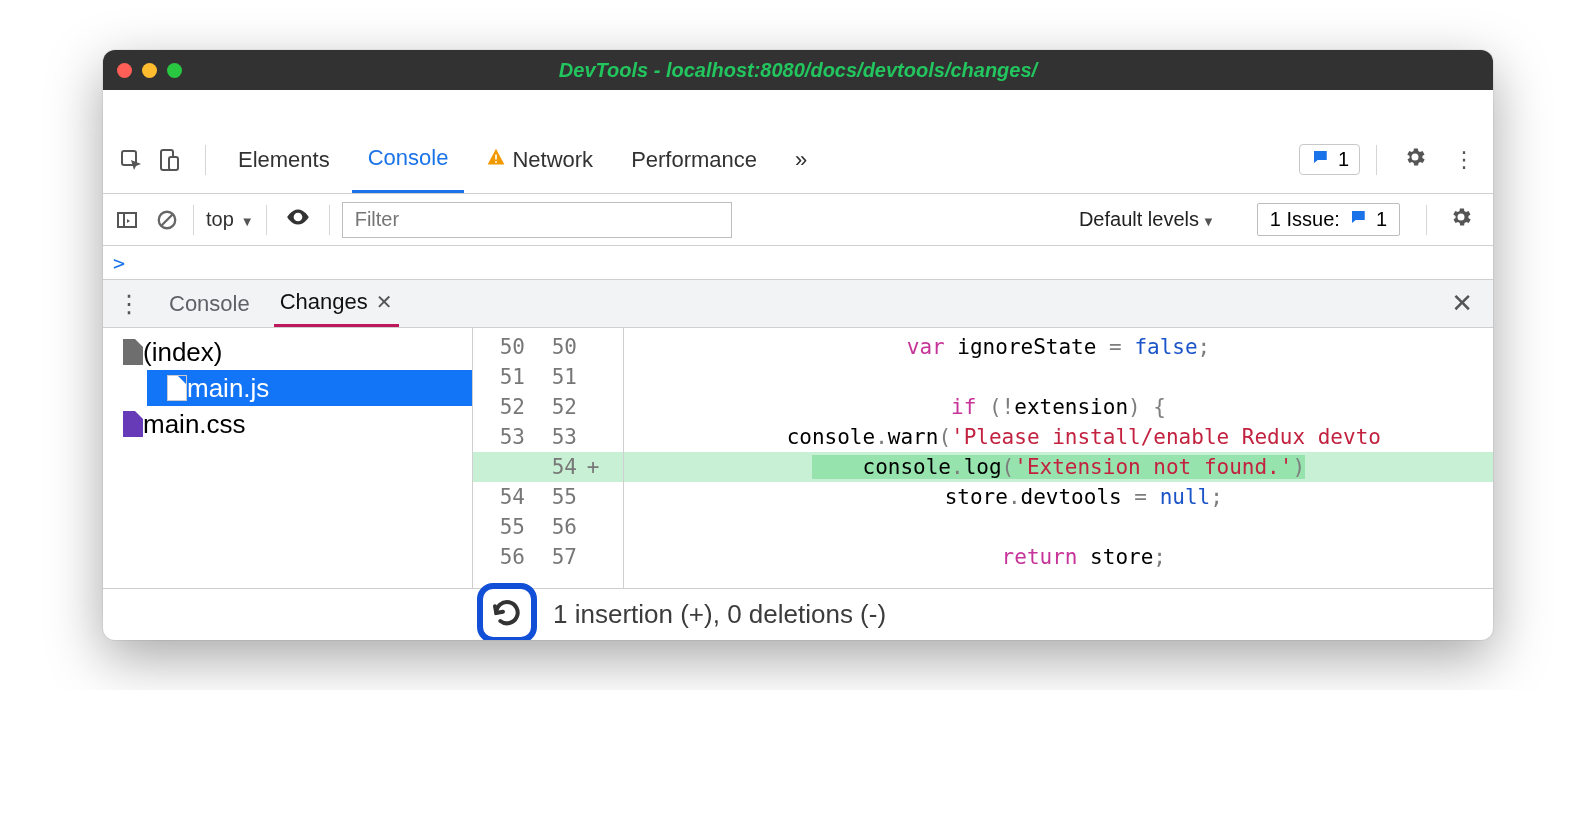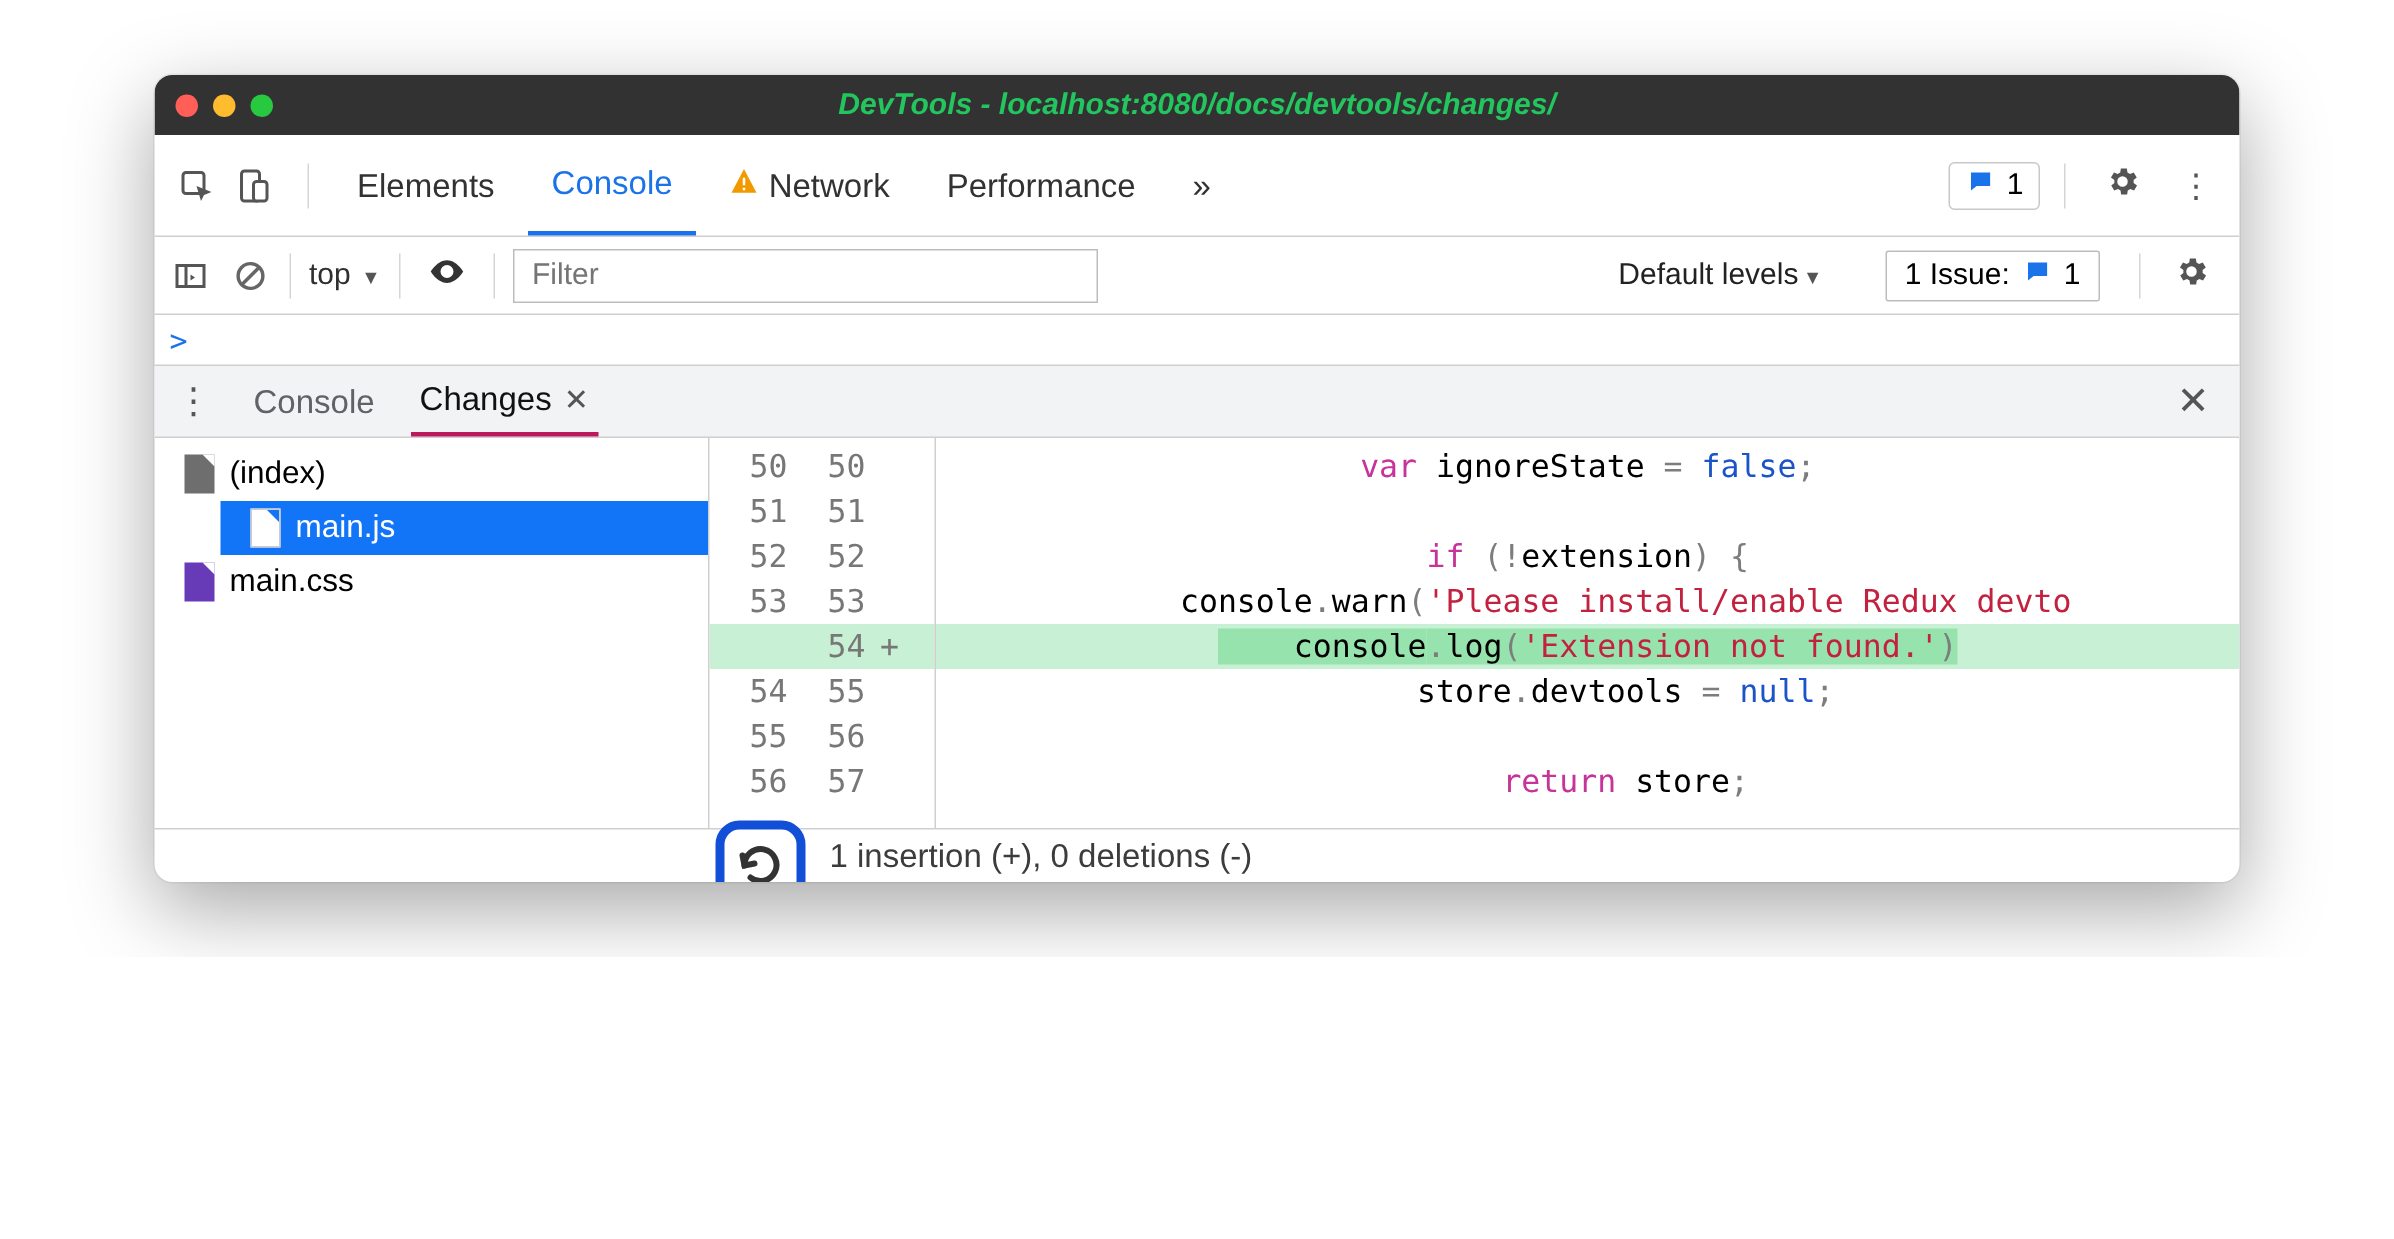--- a/index.html
+++ b/index.html
@@ -47,6 +47,7 @@
     height:68px;
     padding:0 8px;
     gap: 6px;
+    margin-top: 36px;
   }
   .main-tabs .left-tools { display:flex; align-items:center; gap:14px; padding:0 8px;}
   .main-tabs .divider { width:1px; height:30px; background:#d5d5d5; margin:0 10px;}

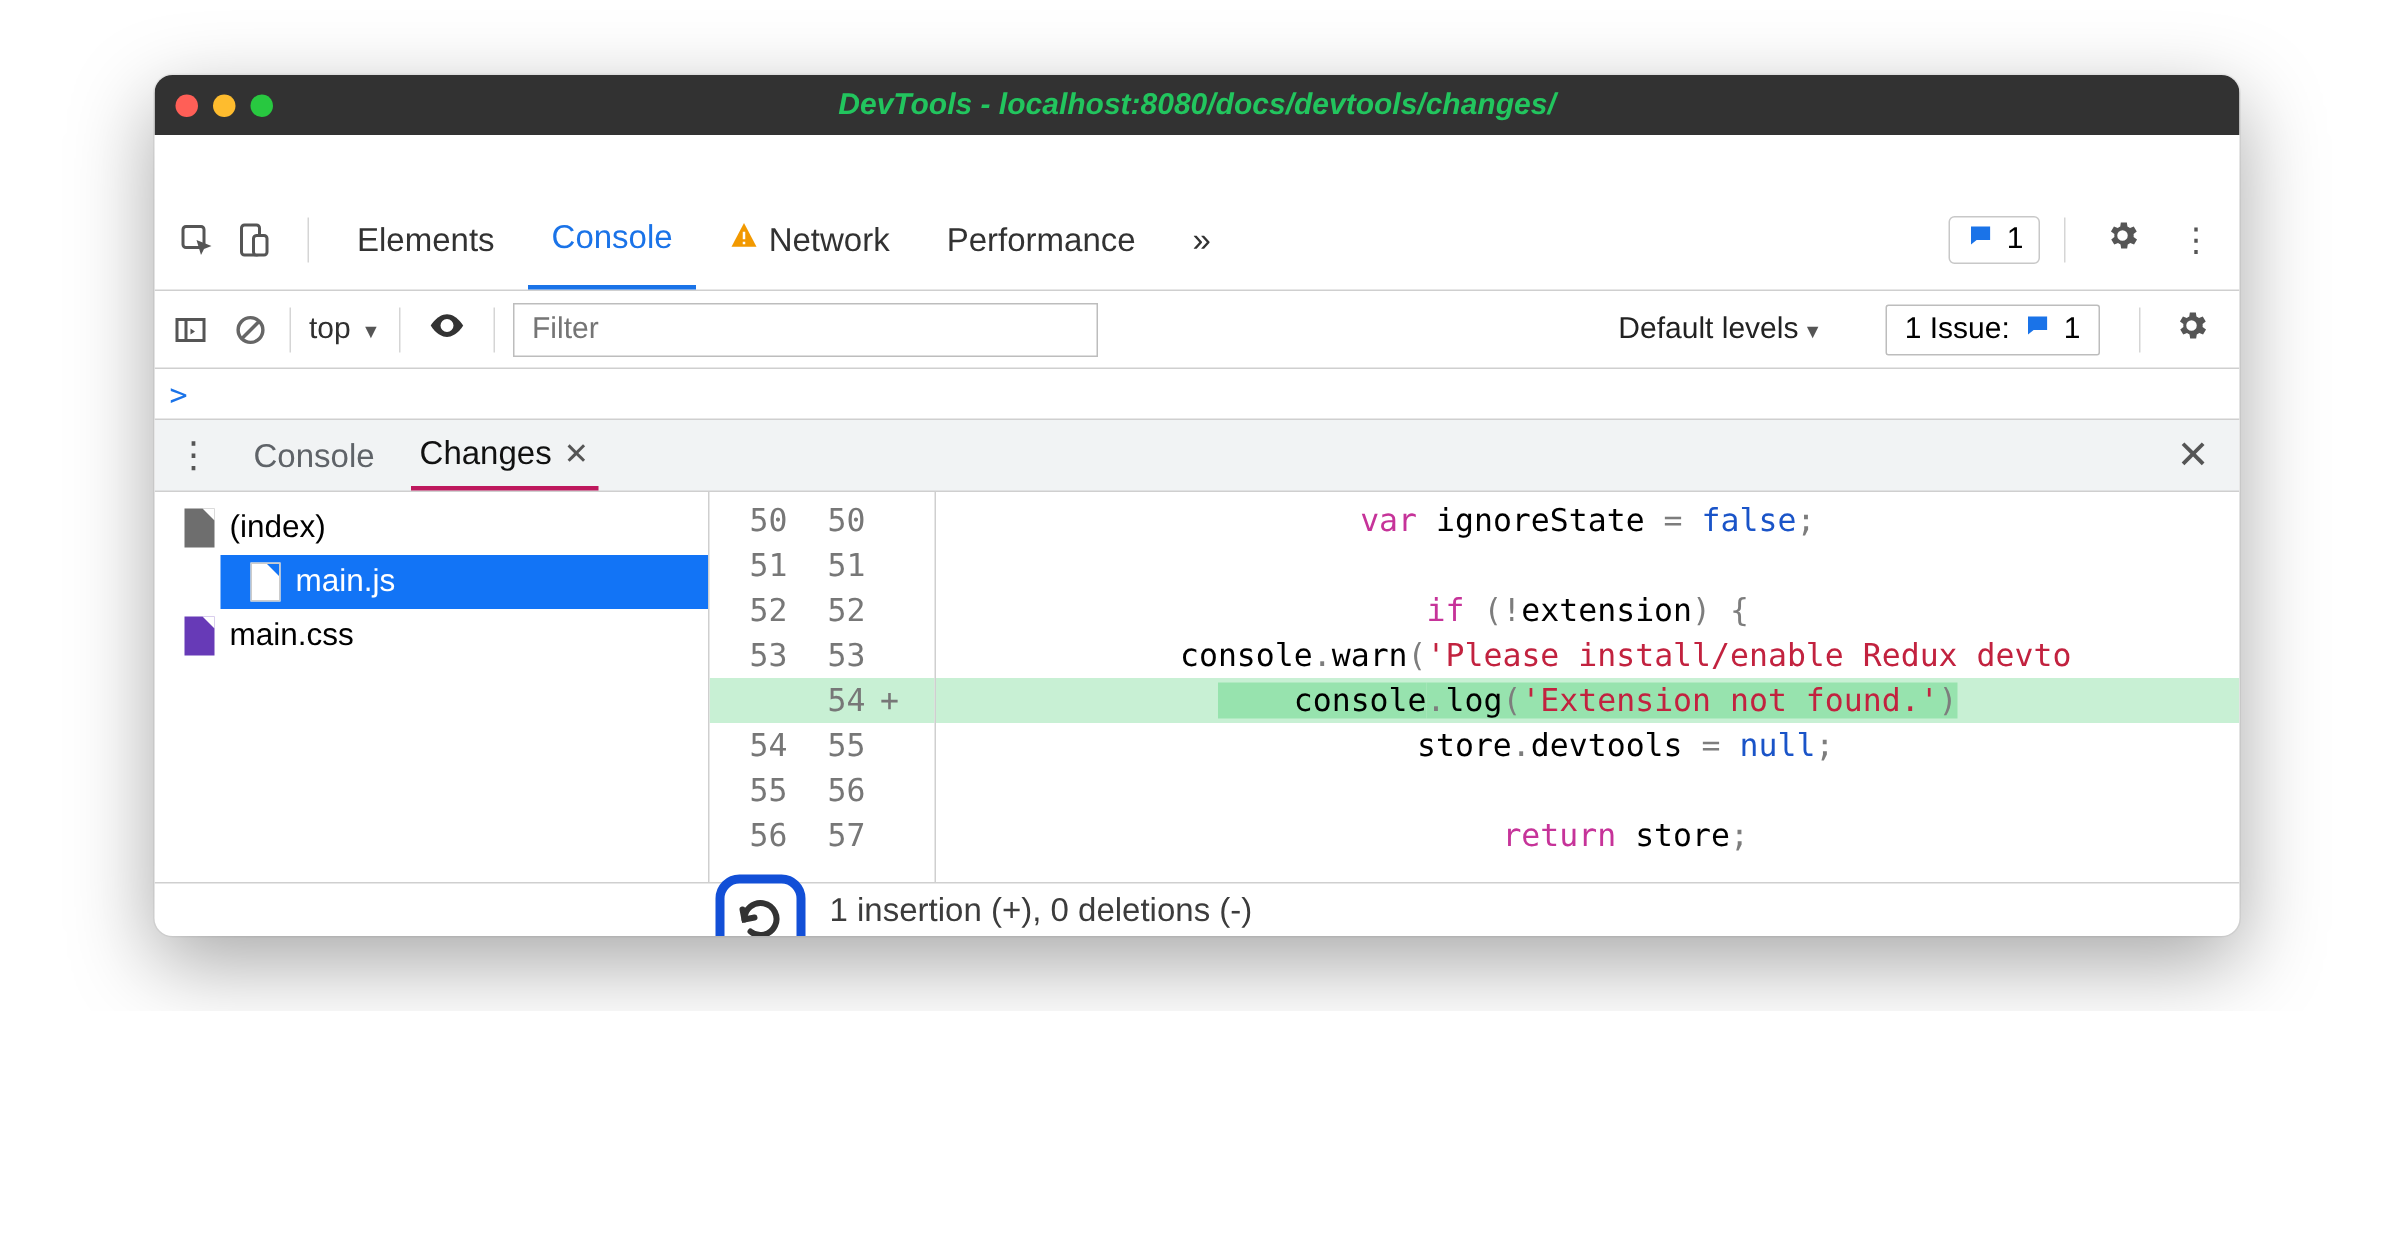--- a/index.html
+++ b/index.html
@@ -116,7 +116,7 @@
   
   .changes-body { display:flex; height:260px; }
   .file-list { width:370px; border-right:1px solid #cfcfcf; padding:6px 0;}
-  .file-row { display:flex; align-items:center; gap:10px; height:36px; padding:0 20px; font-size:21px; cursor:pointer;}
+  .file-row { display:flex; align-items:center; height:36px; padding:0 20px; font-size:26px; cursor:pointer;}
   .file-row.active { background:#1274f6; color:#fff;margin-left:44px;}
   .file-row .ficon { width:20px; height:26px; display:inline-block; position:relative;}
   .ficon.gray { background:#6e6e6e;}

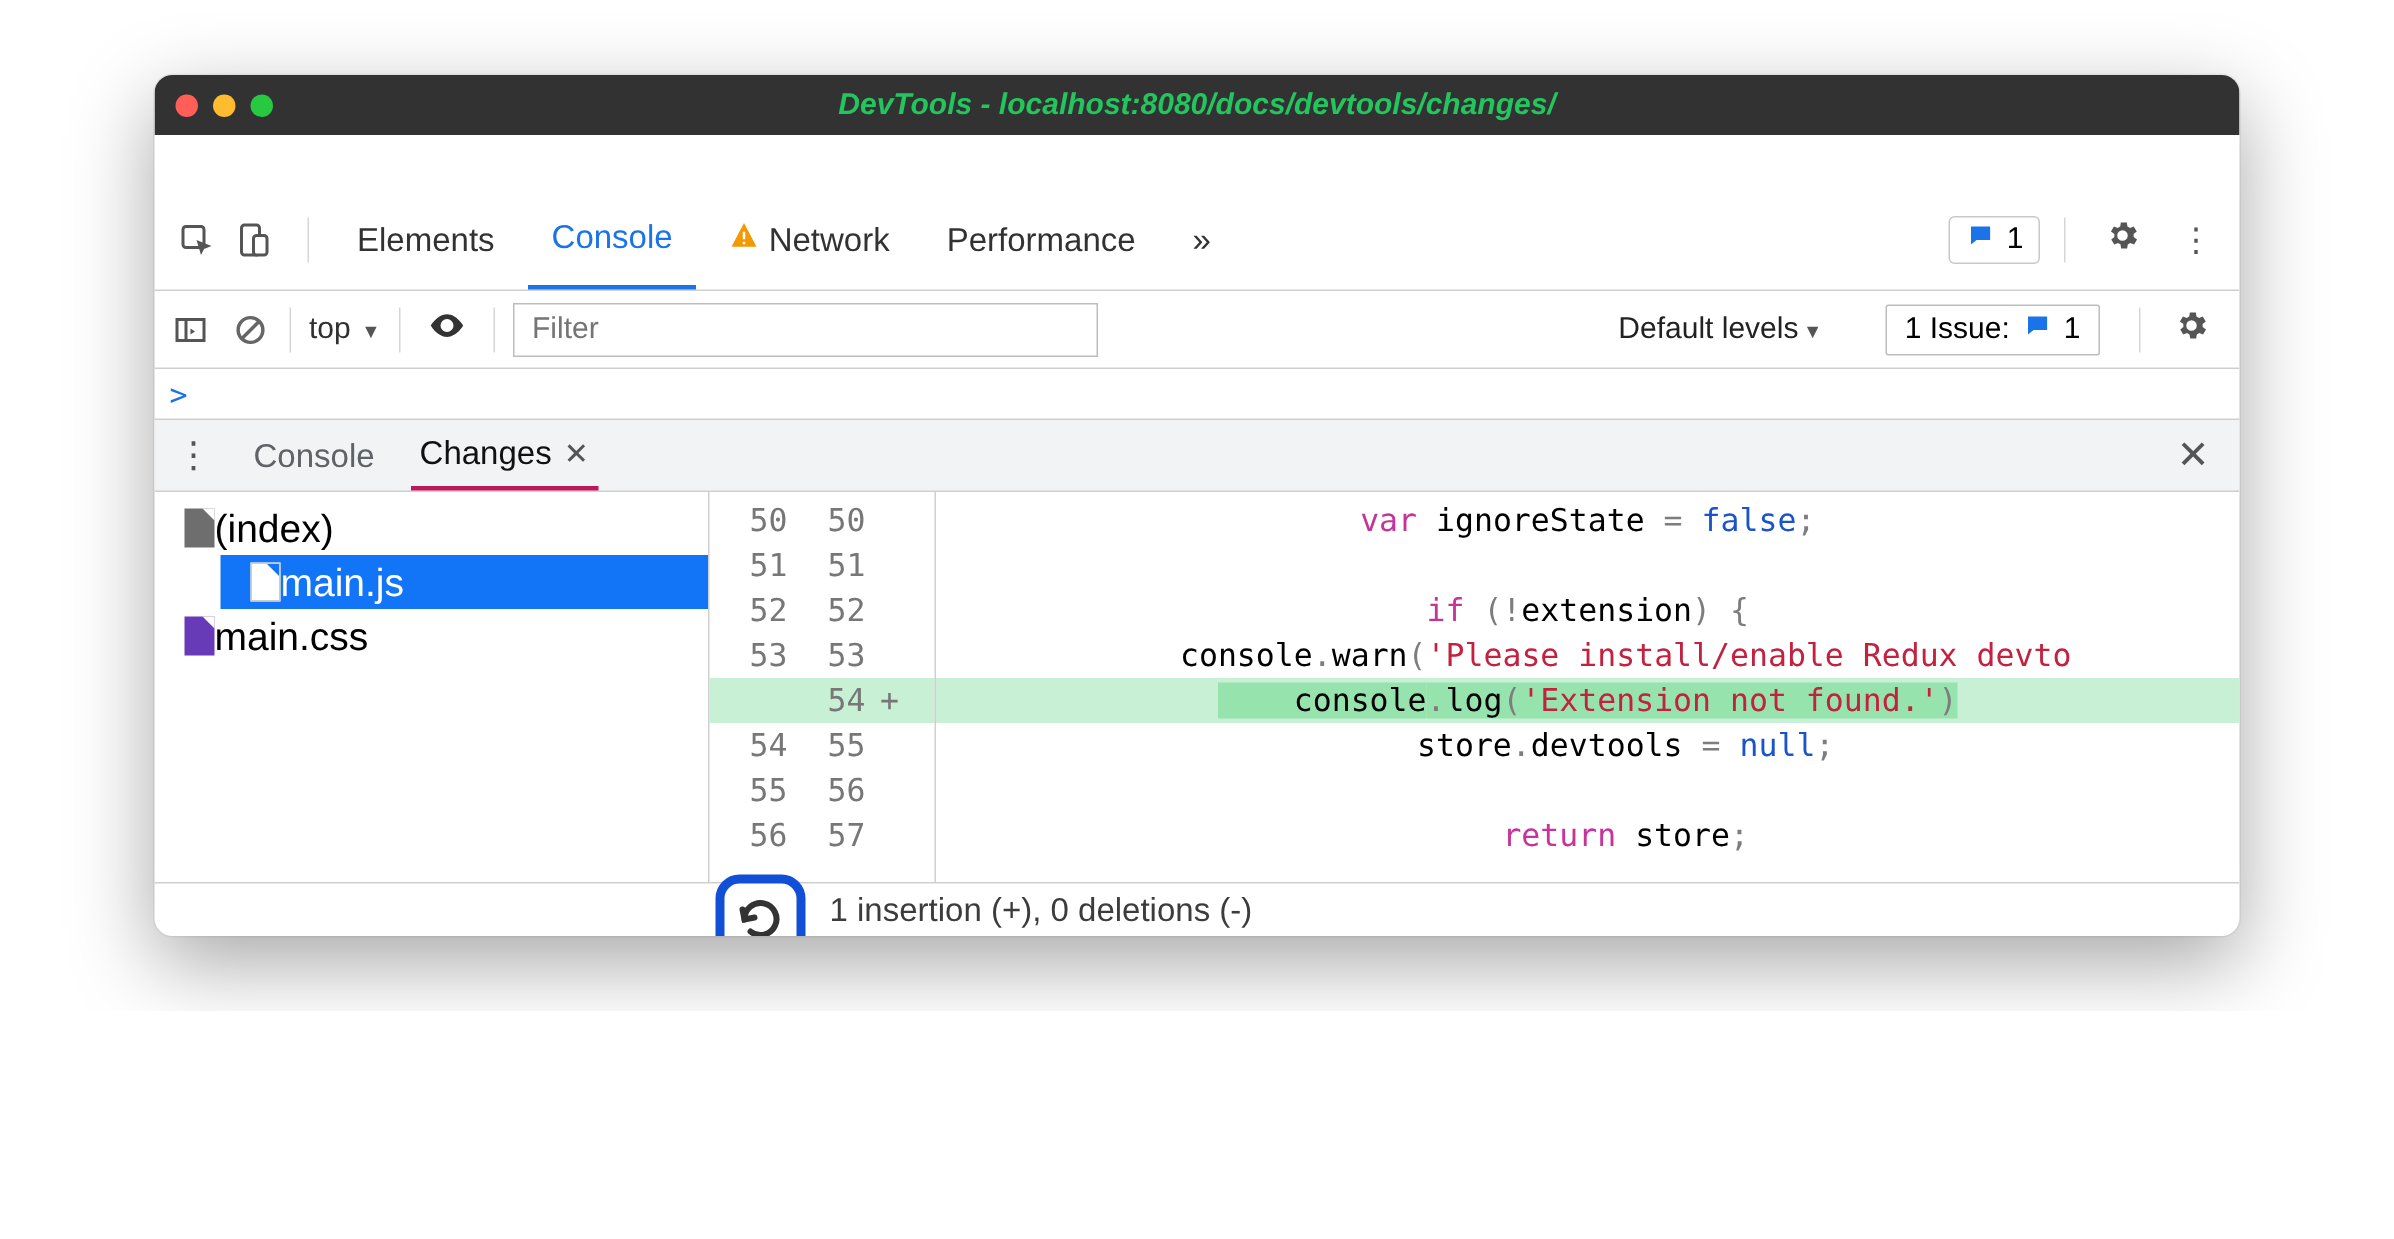--- a/index.html
+++ b/index.html
@@ -145,11 +145,11 @@
   
   .statusbar {
     position:relative;
-    height:36px;
+    height:52px;
     border-top:1px solid #cfcfcf;
     display:flex; align-items:center;
     padding-left:380px;
-    font-size:22px; color:#3c3c3c;
+    font-size:26px; color:#3c3c3c;
   }
   .revert-ring {
     position:absolute; left:374px; top:-6px;

